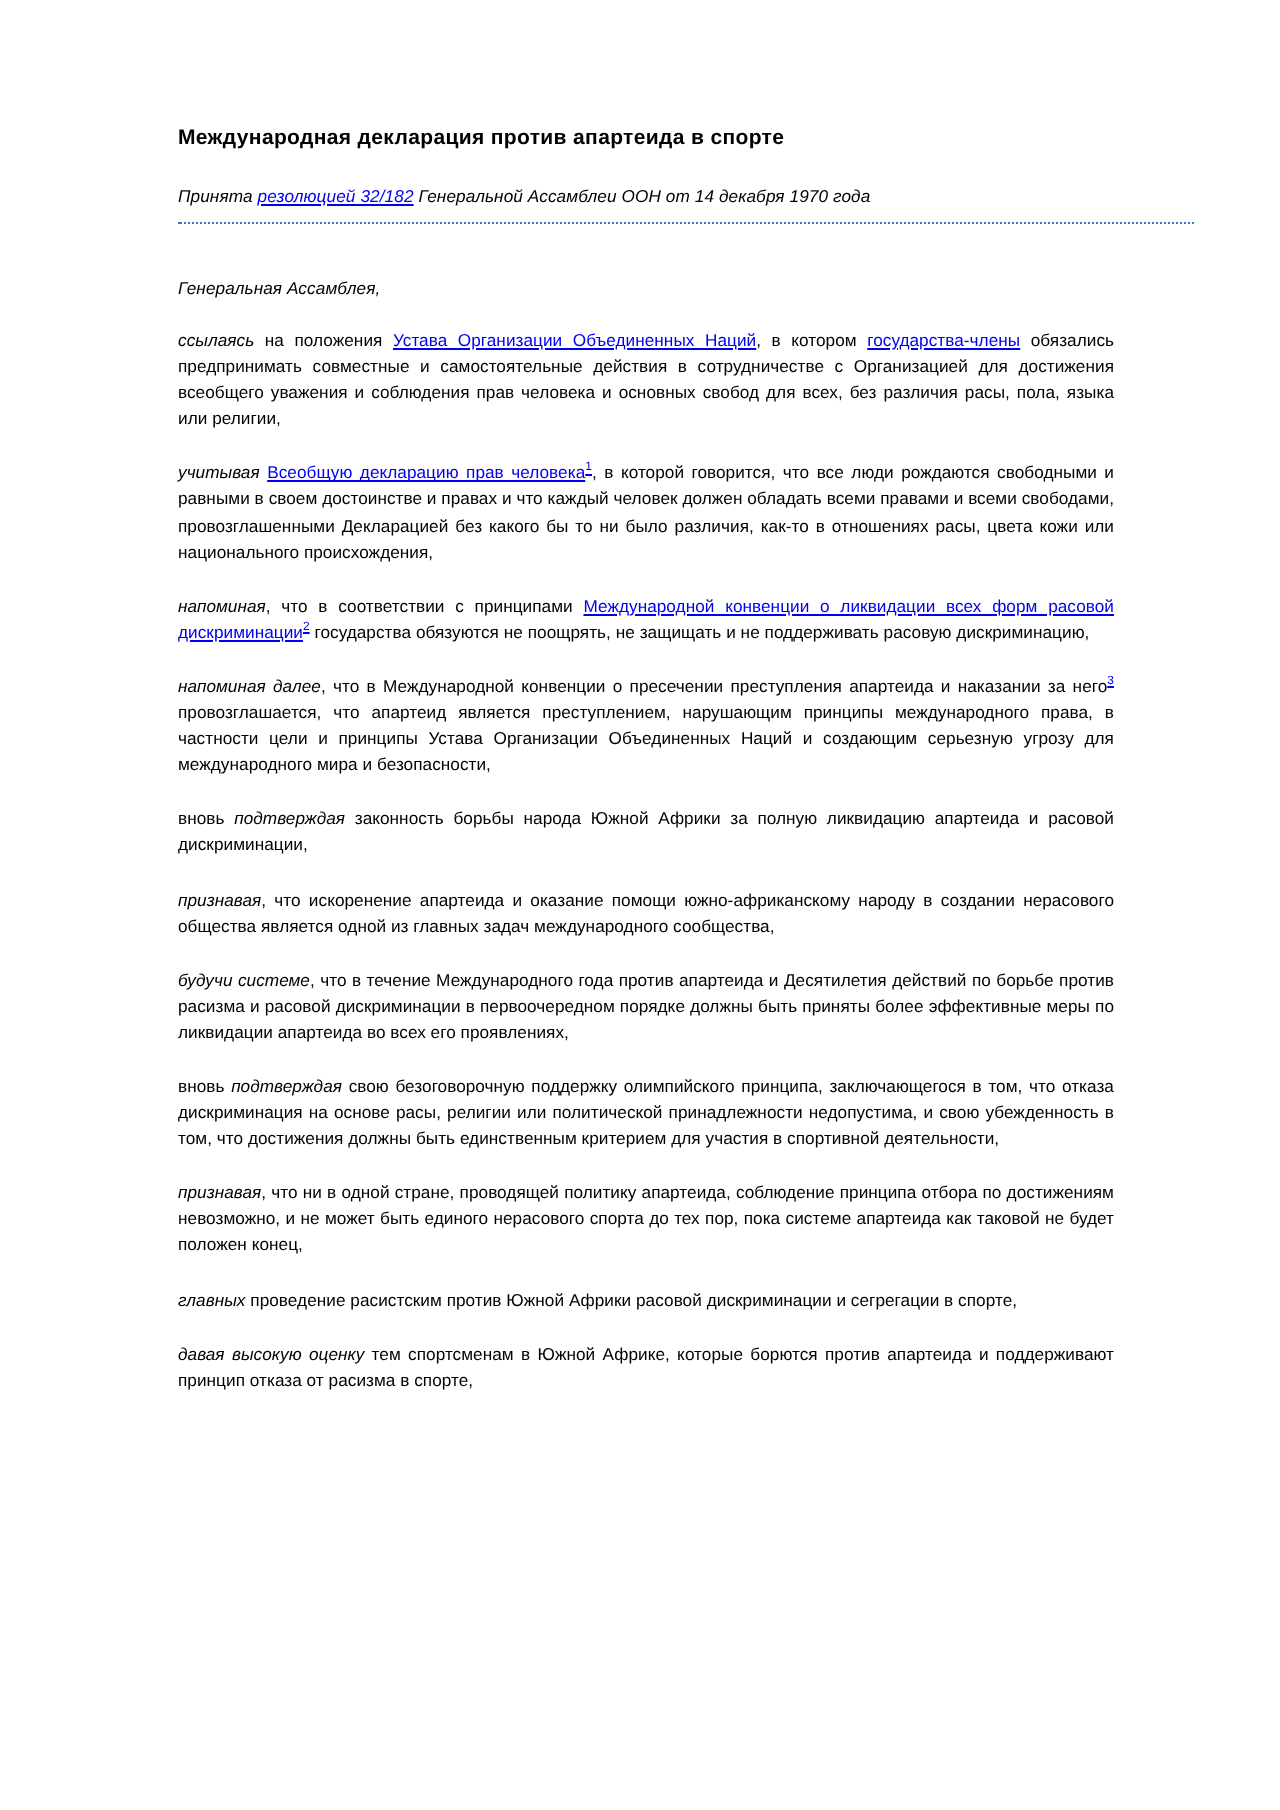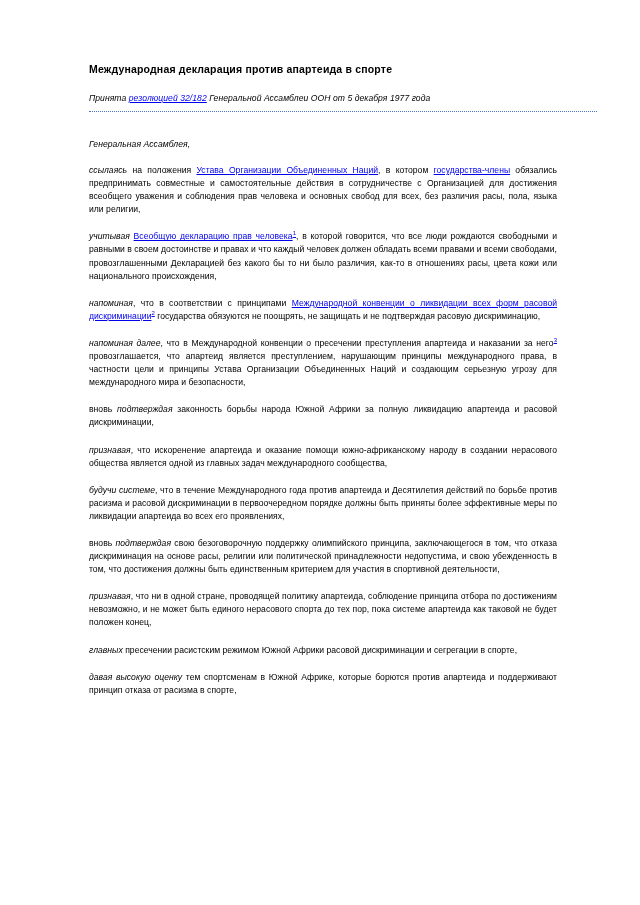--- a/index.html
+++ b/index.html
@@ -92,7 +92,7 @@
     <h1 class="doc-title">Международная декларация против апартеида в спорте</h1>
 
     <p class="doc-subtitle">
-      <span>Принята </span><a class="lnk" href="#">резолюцией 32/182</a><span> Генеральной Ассамблеи ООН от 5 декабря 1977 года</span>
+      <span>Принята </span><a class="lnk" href="#">резолюцией 32/182</a><span> Генеральной Ассамблеи ООН от 14 декабря 1970 года</span>
     </p>
 
     <hr class="divider">

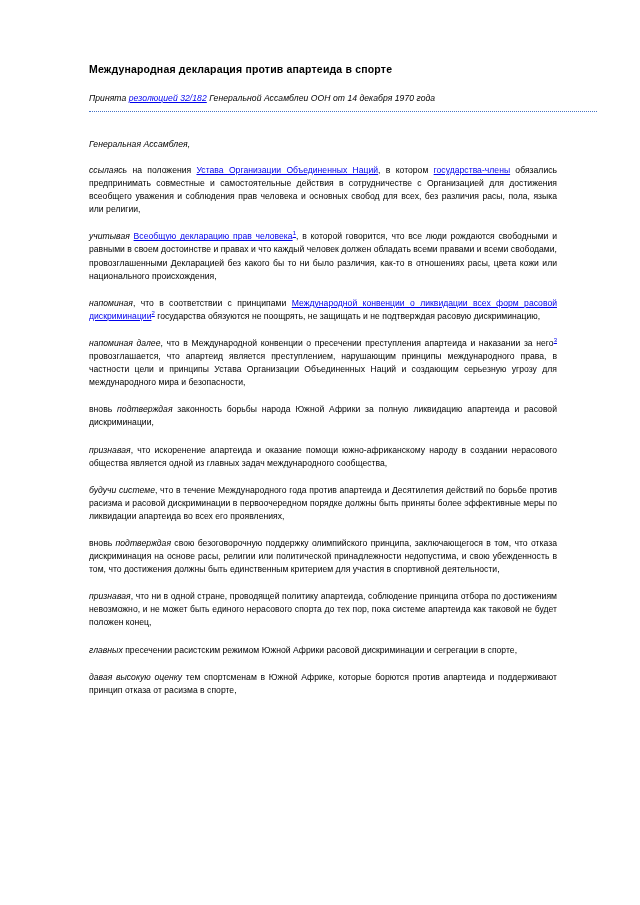--- a/index.html
+++ b/index.html
@@ -102,7 +102,7 @@
     <div id="paragraph-container">
         <p class="para"><span class="lead">ссылаясь</span><span> на положения </span><a class="lnk" href="#">Устава Организации Объединенных Наций</a><span>, в котором </span><a class="lnk" href="#">государства-члены</a><span> обязались предпринимать совместные и самостоятельные действия в сотрудничестве с Организацией для достижения всеобщего уважения и соблюдения прав человека и основных свобод для всех, без различия расы, пола, языка или религии,</span></p>
         <p class="para"><span class="lead">учитывая</span><span> </span><a class="lnk" href="#">Всеобщую декларацию прав человека</a><a class="fn" href="#">1</a><span>, в которой говорится, что все люди рождаются свободными и равными в своем достоинстве и правах и что каждый человек должен обладать всеми правами и всеми свободами, провозглашенными Декларацией без какого бы то ни было различия, как-то в отношениях расы, цвета кожи или национального происхождения,</span></p>
-        <p class="para"><span class="lead">напоминая</span><span>, что в соответствии с принципами </span><a class="lnk" href="#">Международной конвенции о ликвидации всех форм расовой дискриминации</a><a class="fn" href="#">2</a><span> государства обязуются не поощрять, не защищать и не подтверждая расовую дискриминацию,</span></p>
+        <p class="para"><span class="lead">напоминая</span><span>, что в соответствии с принципами </span><a class="lnk" href="#">Международной конвенции о ликвидации всех форм расовой дискриминации</a><a class="fn" href="#">2</a><span> государства обязуются не поощрять, не защищать и не поддерживать расовую дискриминацию,</span></p>
         <p class="para"><span class="lead">напоминая далее</span><span>, что в Международной конвенции о пресечении преступления апартеида и наказании за него</span><a class="fn" href="#">3</a><span> провозглашается, что апартеид является преступлением, нарушающим принципы международного права, в частности цели и принципы Устава Организации Объединенных Наций и создающим серьезную угрозу для международного мира и безопасности,</span></p>
         <p class="para"><span>вновь </span><span class="lead">подтверждая</span><span> законность борьбы народа Южной Африки за полную ликвидацию апартеида и расовой дискриминации,</span></p>
         <p class="para"><span class="lead">признавая</span><span>, что искоренение апартеида и оказание помощи южно-африканскому народу в создании нерасового общества является одной из главных задач международного сообщества,</span></p>

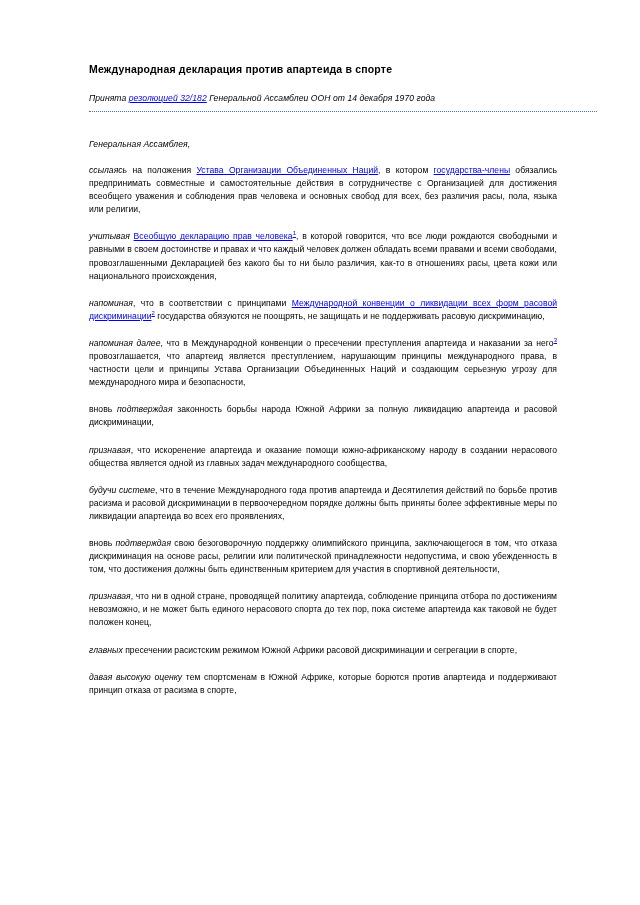--- a/index.html
+++ b/index.html
@@ -109,7 +109,7 @@
         <p class="para"><span class="lead">будучи системе</span><span>, что в течение Международного года против апартеида и Десятилетия действий по борьбе против расизма и расовой дискриминации в первоочередном порядке должны быть приняты более эффективные меры по ликвидации апартеида во всех его проявлениях,</span></p>
         <p class="para"><span>вновь </span><span class="lead">подтверждая</span><span> свою безоговорочную поддержку олимпийского принципа, заключающегося в том, что отказа дискриминация на основе расы, религии или политической принадлежности недопустима, и свою убежденность в том, что достижения должны быть единственным критерием для участия в спортивной деятельности,</span></p>
         <p class="para"><span class="lead">признавая</span><span>, что ни в одной стране, проводящей политику апартеида, соблюдение принципа отбора по достижениям невозможно, и не может быть единого нерасового спорта до тех пор, пока системе апартеида как таковой не будет положен конец,</span></p>
-        <p class="para"><span class="lead">главных</span><span> пресечении расистским режимом Южной Африки расовой дискриминации и сегрегации в спорте,</span></p>
+        <p class="para"><span class="lead">главных</span><span> проведение расистским против Южной Африки расовой дискриминации и сегрегации в спорте,</span></p>
         <p class="para"><span class="lead">давая высокую оценку</span><span> тем спортсменам в Южной Африке, которые борются против апартеида и поддерживают принцип отказа от расизма в спорте,</span></p>
       </div>
 

